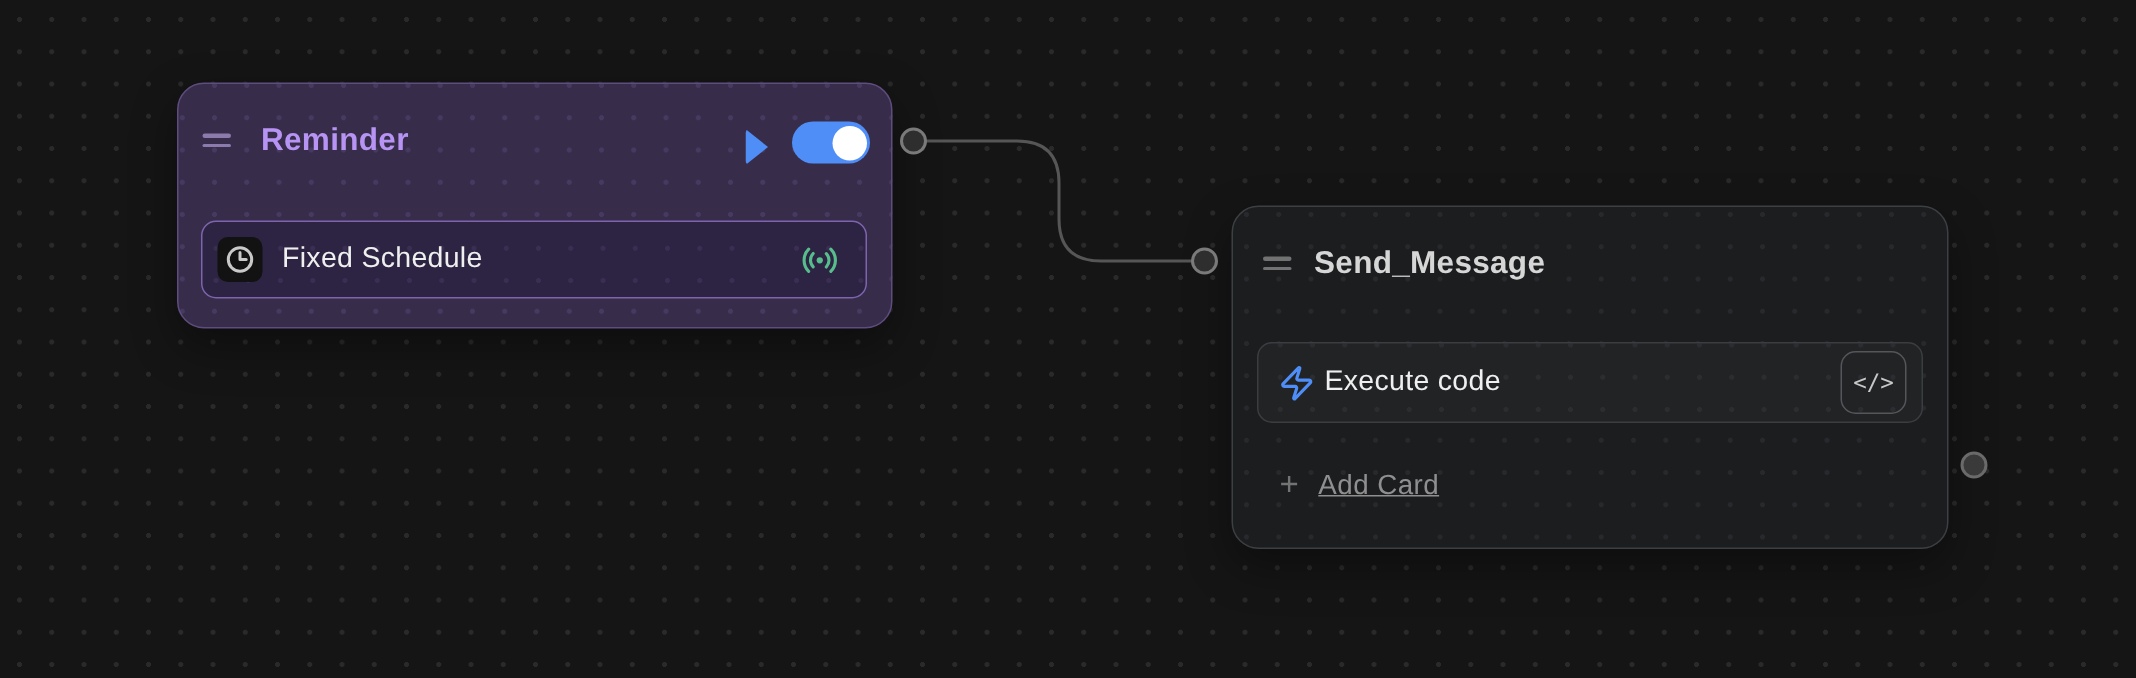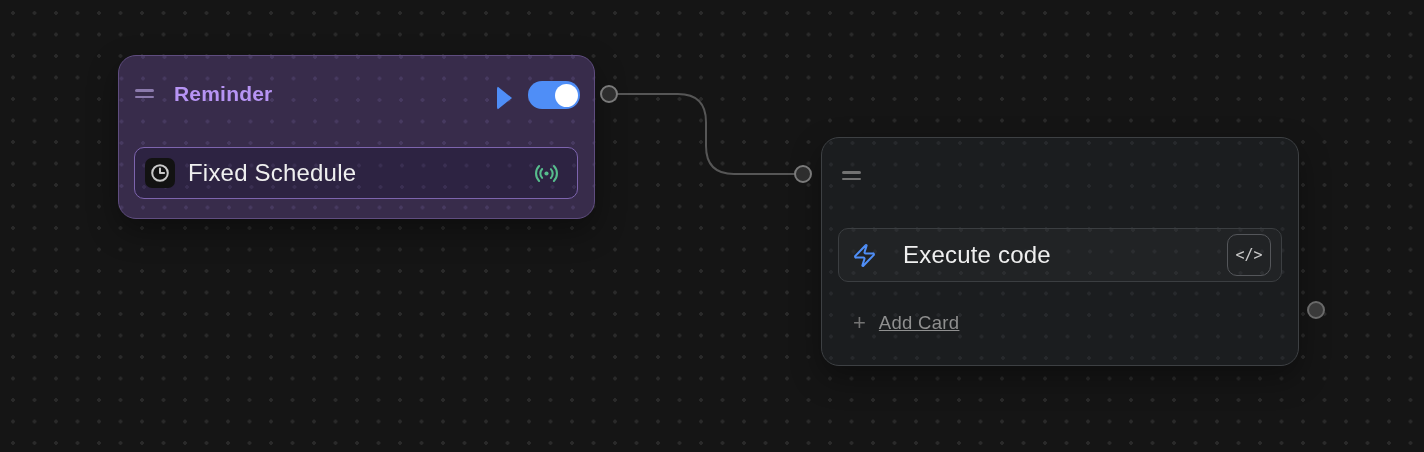--- a/index.html
+++ b/index.html
@@ -113,7 +113,7 @@
     border: 1.5px solid #3b3e41;
     padding: 0 10px 0 13px;
   }
-  .card-label { font-size: 24px; color: #efefef; letter-spacing: 0.2px; }
+  .card-label { font-size: 19px; color: #efefef; letter-spacing: 0.2px; }
   .card-schedule .card-label { margin-left: 13px; }
   .card-execute .card-label { margin-left: 26px; }
   .spacer { flex: 1; }

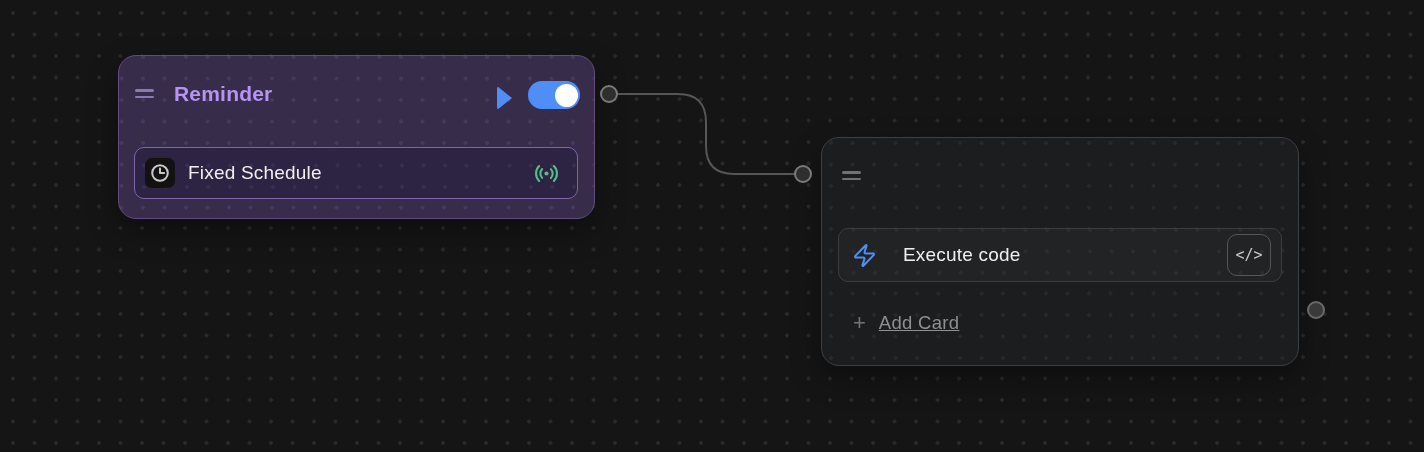--- a/index.html
+++ b/index.html
@@ -205,6 +205,7 @@
         <i></i>
         <i></i>
       </span>
+    <div class="node-title">Send_Message</div>
 
     <div class="card card-execute">
       <span>

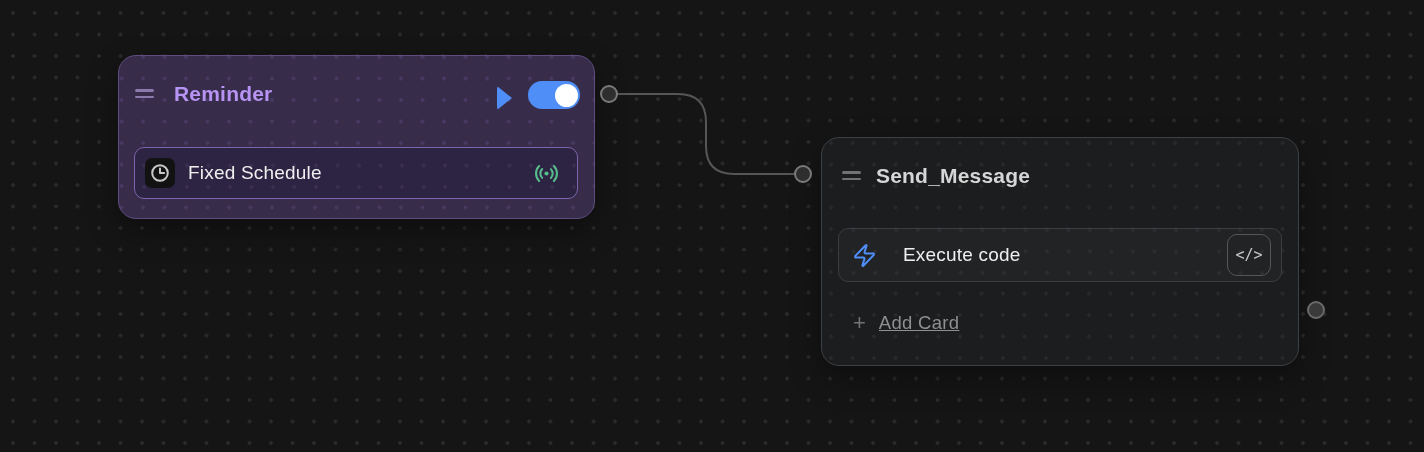--- a/index.html
+++ b/index.html
@@ -115,7 +115,7 @@
   }
   .card-label { font-size: 19px; color: #efefef; letter-spacing: 0.2px; }
   .card-schedule .card-label { margin-left: 13px; }
-  .card-execute .card-label { margin-left: 26px; }
+  .card-execute .card-label { margin-left: 6px; }
   .spacer { flex: 1; }
 
   .icon-block {

